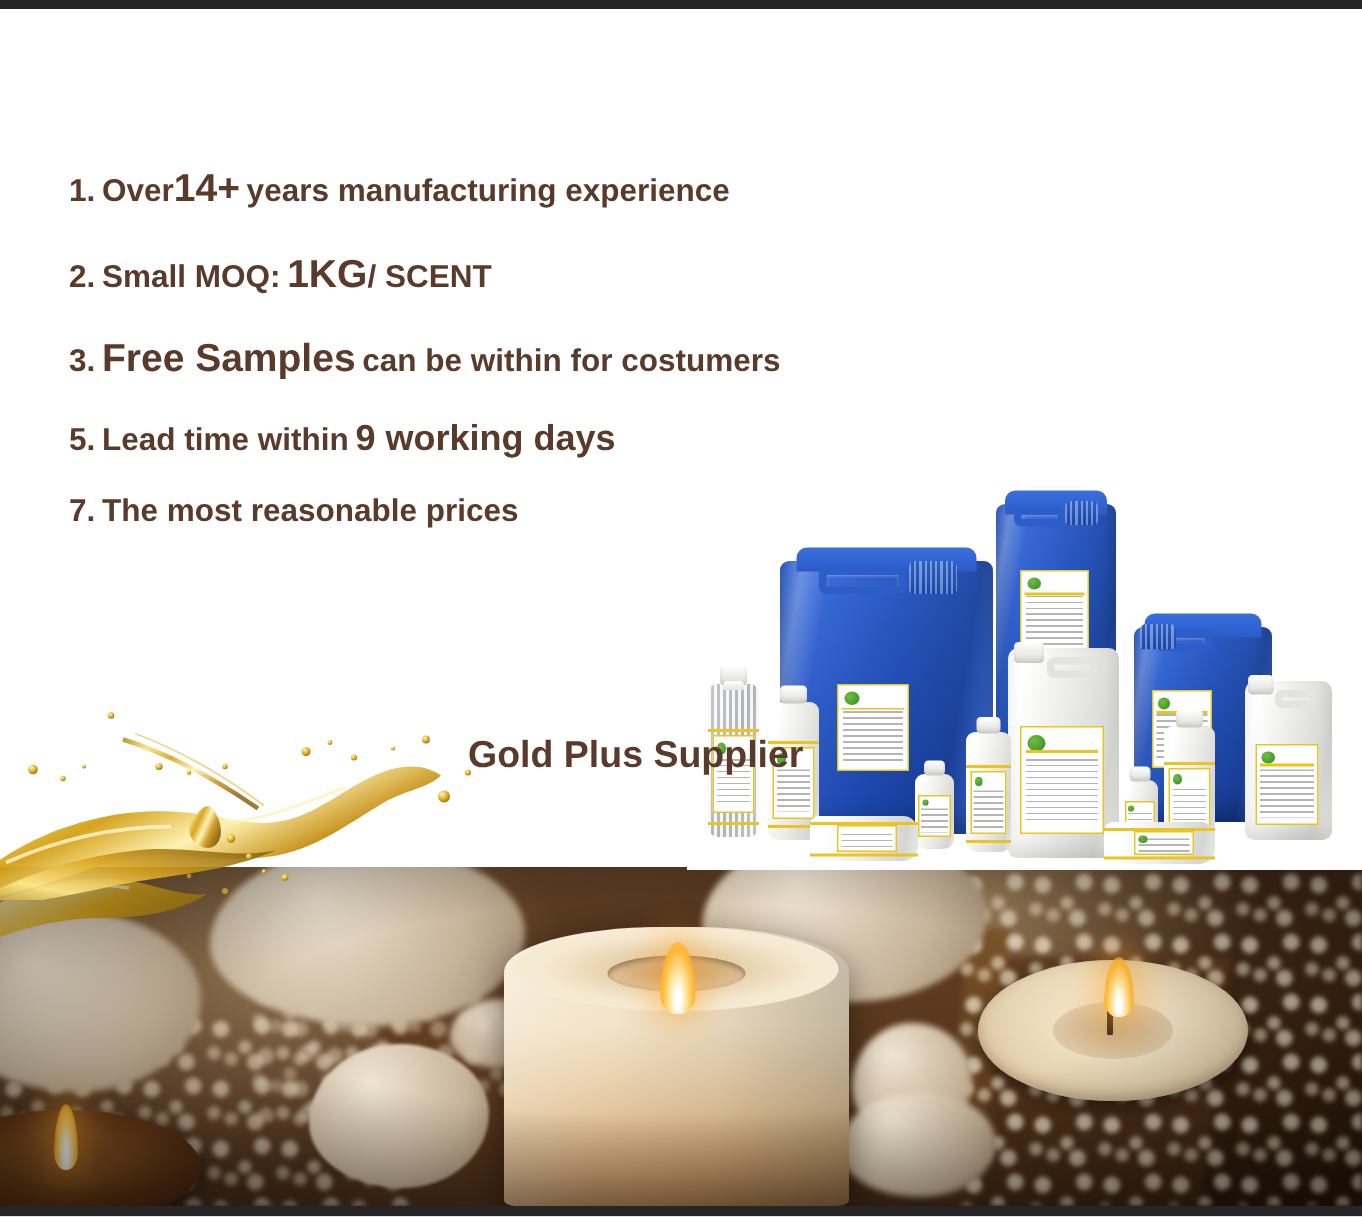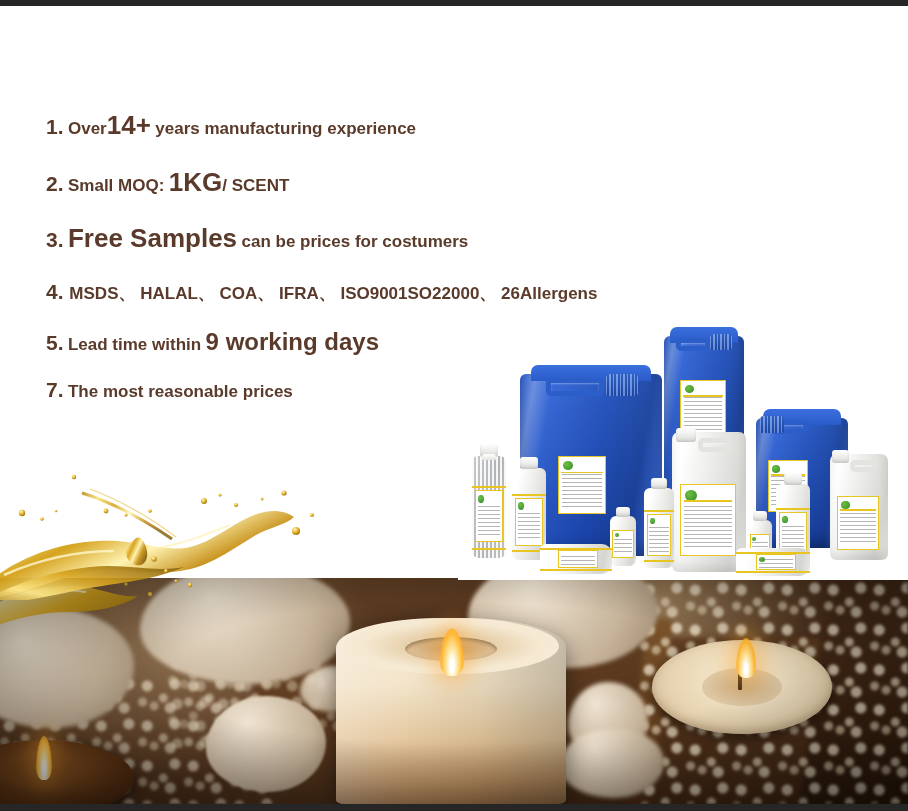--- a/index.html
+++ b/index.html
@@ -58,7 +58,7 @@
     display: block;
   }
   .adv-item .num   { font-size: 21px; }
-  .adv-item .txt   { font-size: 17px; margin-top: 32px; }
+  .adv-item .txt   { font-size: 21px; margin-top: 32px; }
   .adv-item .big   { font-size: 26px; }
   .adv-item .big2  { font-size: 24px; }
 

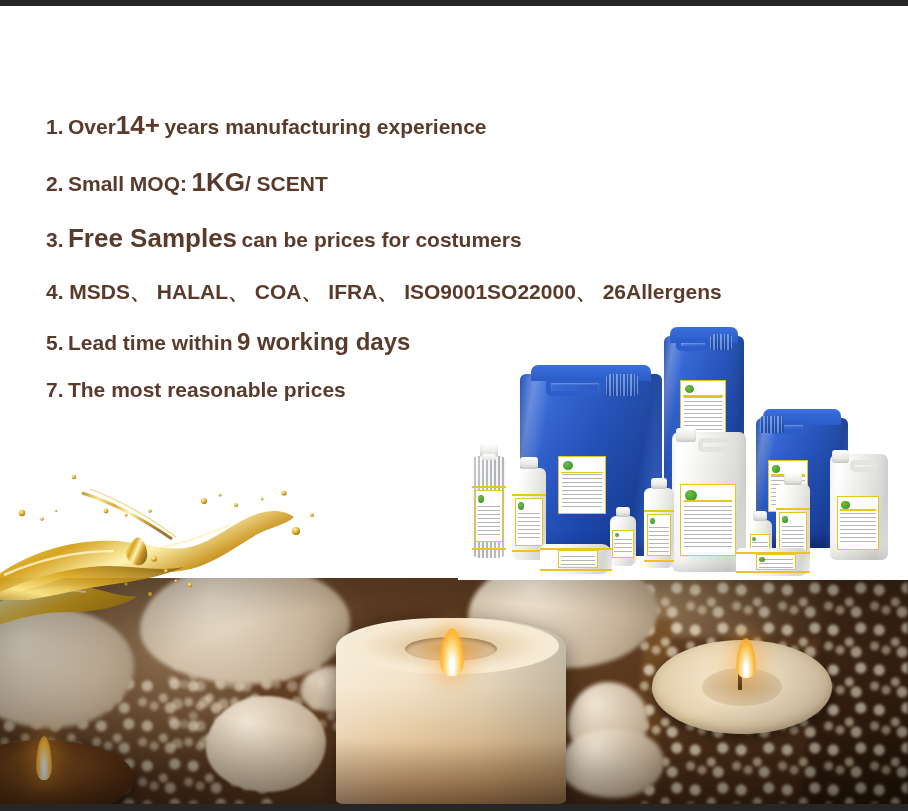--- a/index.html
+++ b/index.html
@@ -337,7 +337,7 @@
     <div class="adv-item" id="adv-3">
       <span class="num">3.</span>
       <span class="big">Free Samples</span>
-      <span class="txt">can be prices for costumers</span>
+      <span class="txt">can be within for costumers</span>
     </div>
 
     <div class="adv-item" id="adv-4">

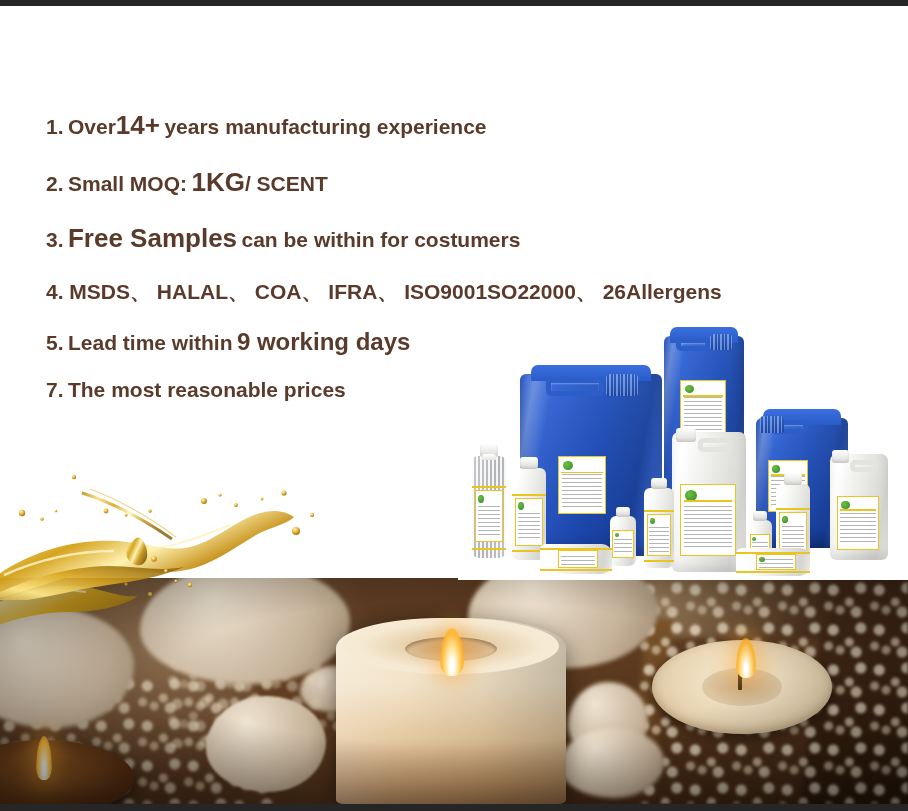--- a/index.html
+++ b/index.html
@@ -340,10 +340,6 @@
       <span class="txt">can be within for costumers</span>
     </div>
 
-    <div class="adv-item" id="adv-4">
-      <span class="num">4.</span>
-      <span class="txt">MSDS、 HALAL、 COA、 IFRA、 ISO9001SO22000、 26Allergens</span>
-    </div>
 
     <div class="adv-item" id="adv-5">
       <span class="num">5.</span>

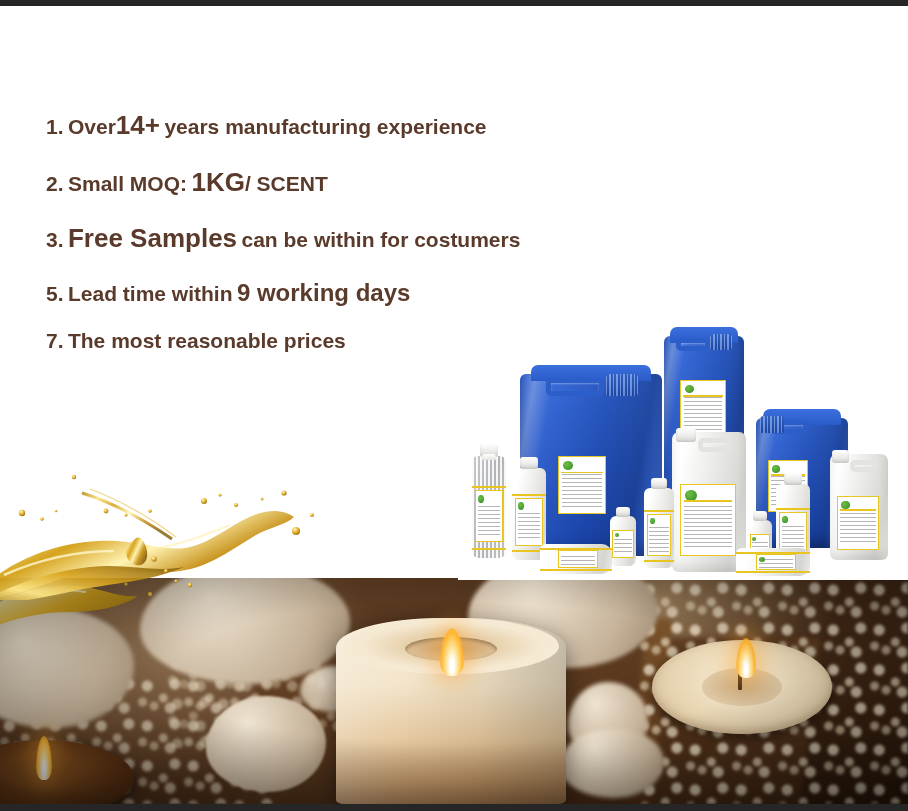--- a/index.html
+++ b/index.html
@@ -410,6 +410,7 @@
     <circle cx="318" cy="60" r="2.0" fill="url(#drop)"></circle>
   </svg>
 
+  <div id="gold-plus-supplier">Gold Plus Supplier</div>
 
   <div id="product-photo">
 

